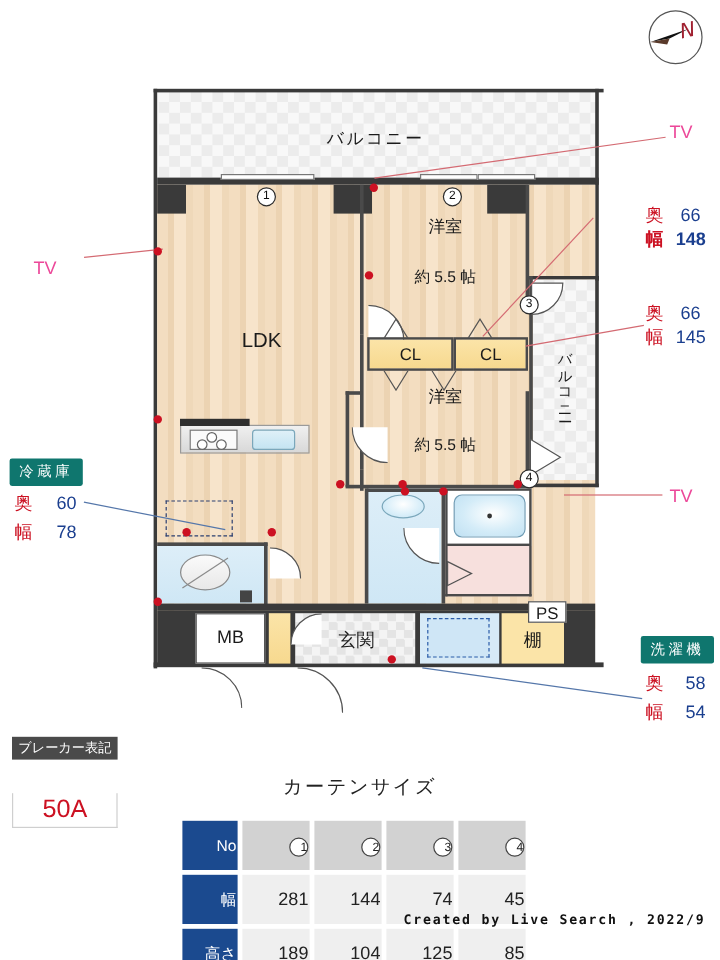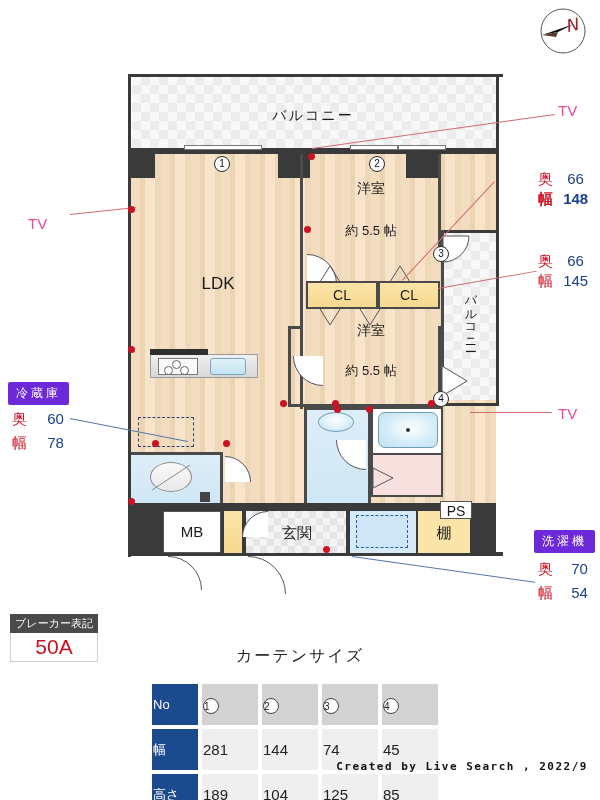--- a/index.html
+++ b/index.html
@@ -91,7 +91,7 @@
     position: absolute; color: #ec4899; font-size: 15px; font-weight: 400;
   }
   .chip {
-    position: absolute; background: #6d28d9; color: #fff;
+    position: absolute; background: #0f766e; color: #fff;
     font-size: 12px; padding: 3px 8px; letter-spacing: 3px;
     border-radius: 2px; white-space: nowrap;
   }

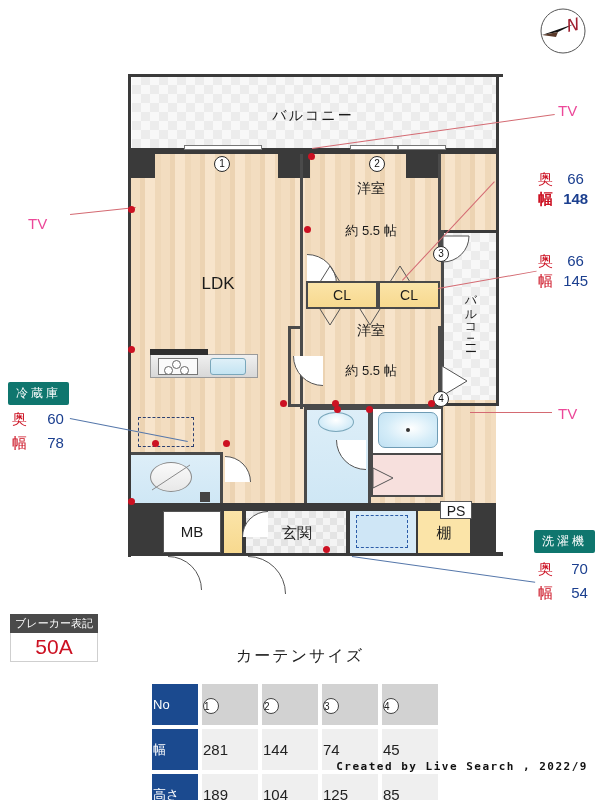--- a/index.html
+++ b/index.html
@@ -403,7 +403,7 @@
   <div class="chip" style="left:534px;top:530px;">洗濯機</div>
   <div class="dim-row" style="left:538px;top:560px;">
     <span class="dim-k">奥</span>
-    <span class="dim-v" style="margin-left:14px;">70</span>
+    <span class="dim-v" style="margin-left:14px;">58</span>
   </div>
   <div class="dim-row" style="left:538px;top:584px;">
     <span class="dim-k">幅</span>

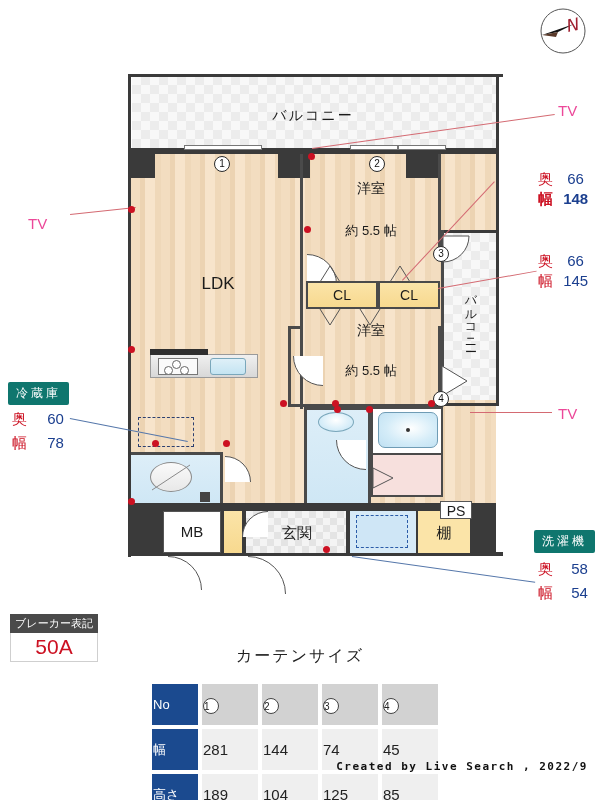--- a/index.html
+++ b/index.html
@@ -107,7 +107,7 @@
   }
   #breaker .bk-val {
     background: #fff; border: 1px solid #cfcfcf; border-top: none;
-    color: #cc1122; font-size: 21px; text-align: center; padding: 2px 0;
+    color: #cc1122; font-size: 21px; text-align: center; padding: 2px 0; margin-top: 28px;
   }
 
   

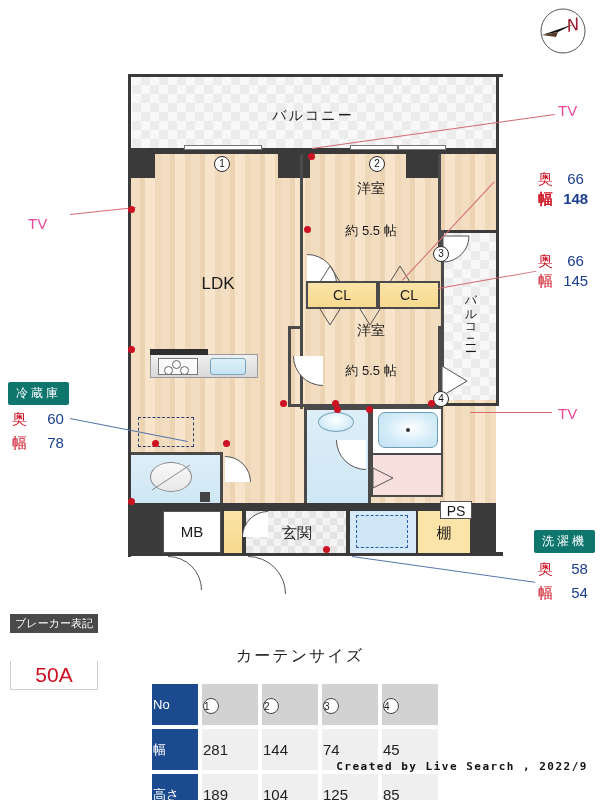--- a/index.html
+++ b/index.html
@@ -126,7 +126,7 @@
   }
   #curtain { left: 148px; top: 680px; }
   #curtain table { border-collapse: separate; border-spacing: 4px; }
-  #curtain td { width: 56px; height: 41px; text-align: left; font-size: 15px; }
+  #curtain td { width: 56px; height: 41px; text-align: right; font-size: 15px; }
   #curtain td.hd { background: #1b4a8f; color: #fff; font-size: 13px; width: 46px;}
   #curtain td.num { background: #d2d2d2; }
   #curtain td.val { background: #efefef; color: #222; }

